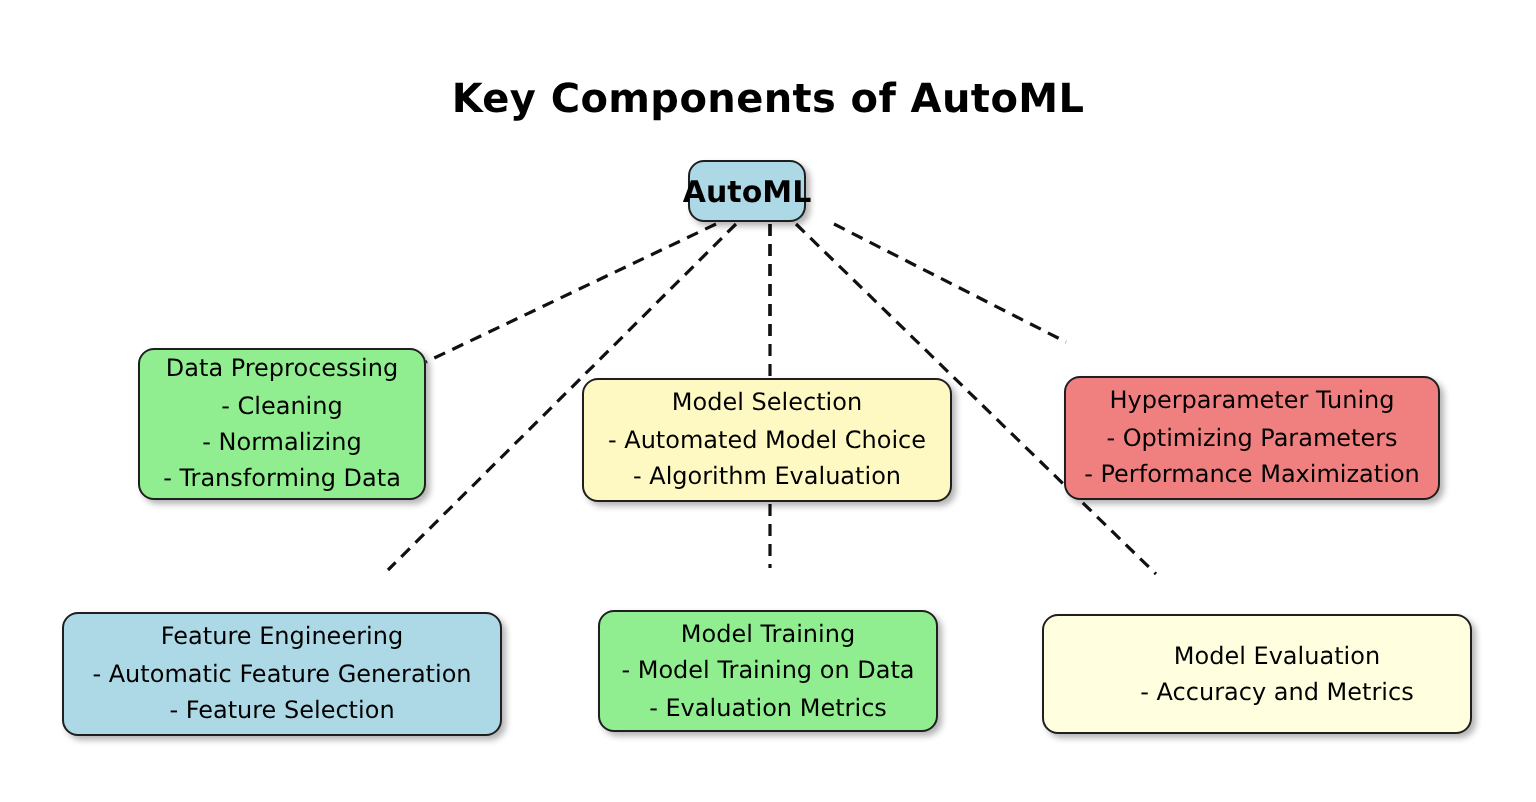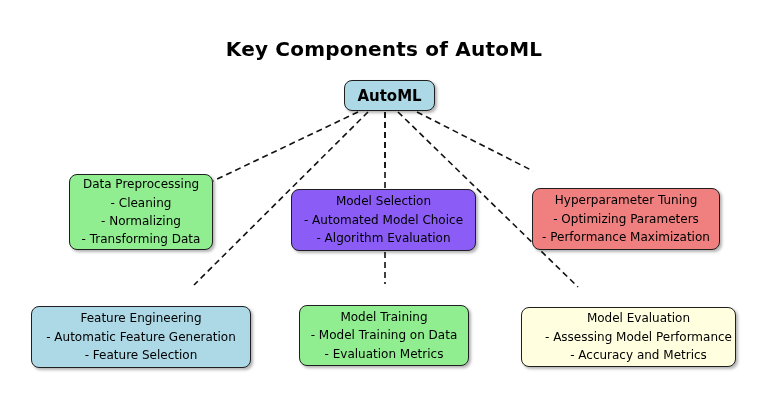--- a/index.html
+++ b/index.html
@@ -46,7 +46,7 @@
     z-index: 2;
     box-sizing: border-box;
     left: 344px; top: 80px;
-    width: 91px; height: 31px;
+    width: 59px; height: 31px;
     border: 1.8px solid #1f1f1f;
     border-radius: 8px;
     box-shadow: 2px 2px 3px rgba(0,0,0,0.30);

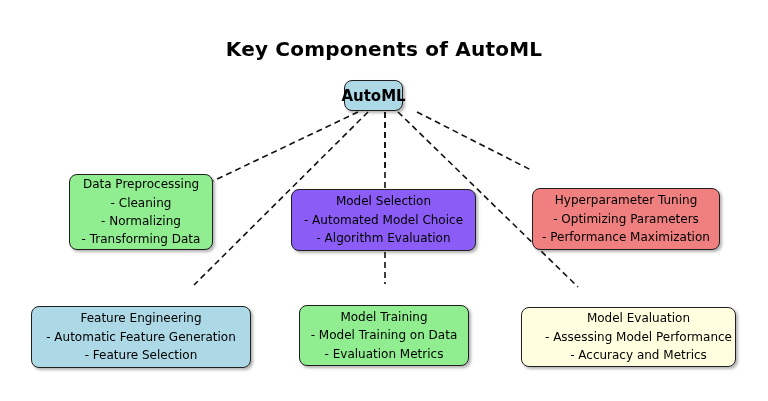--- a/index.html
+++ b/index.html
@@ -90,7 +90,7 @@
     <div>- Transforming Data</div>
   </div>
 
-  <div class="node n1" style="background-color: #8b5cf6;">
+  <div class="node n1" style="background-color: #fef9c3;">
     <div>Model Selection</div>
     <div>- Automated Model Choice</div>
     <div>- Algorithm Evaluation</div>

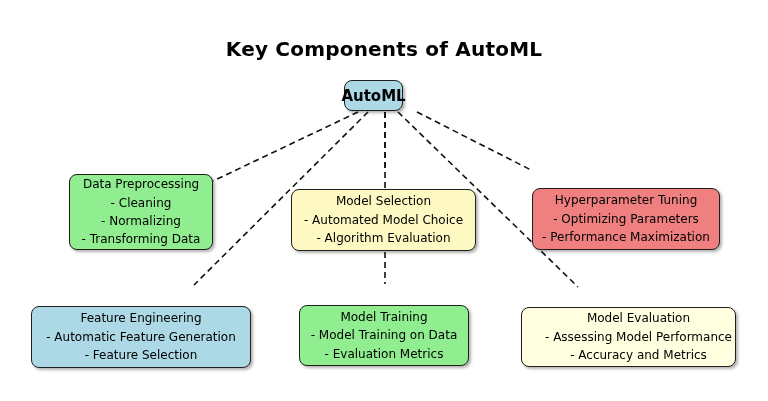--- a/index.html
+++ b/index.html
@@ -116,7 +116,6 @@
 
   <div class="node n5" style="background-color: rgb(255, 255, 224);">
     <div>Model Evaluation</div>
-    <div>- Assessing Model Performance</div>
     <div>- Accuracy and Metrics</div>
   </div>
 

